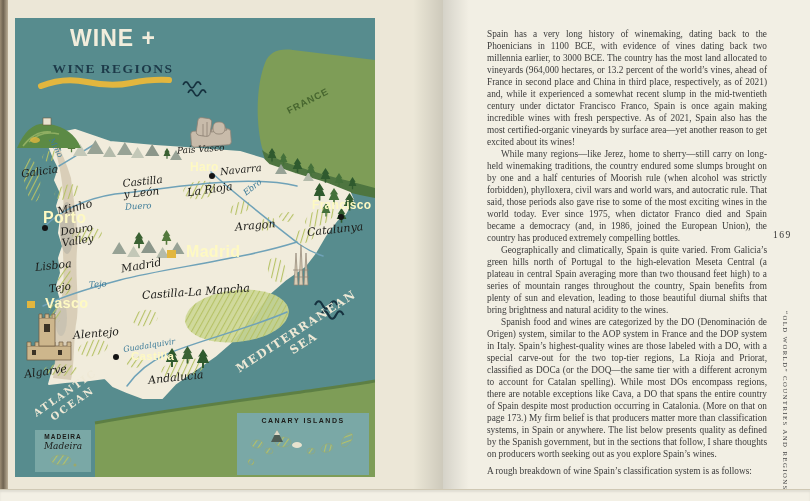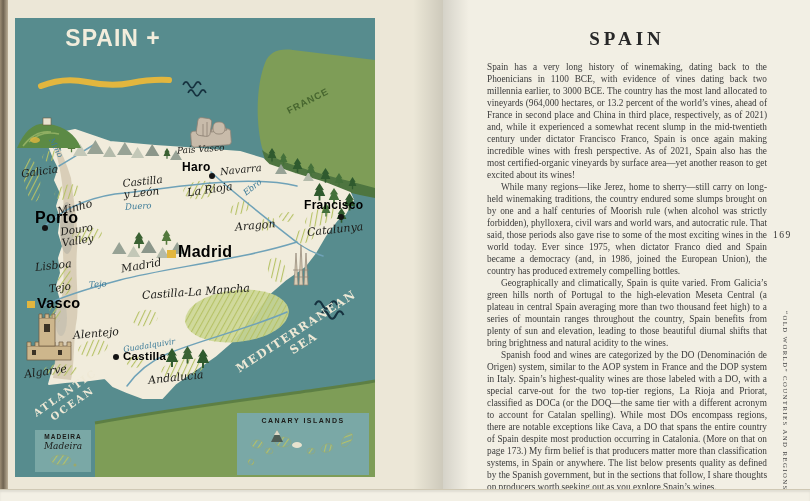--- a/index.html
+++ b/index.html
@@ -228,7 +228,7 @@
     </svg>
 
     <div class="map-title">
-      <div class="t1">SPAIN +</div>
+      <div class="t1">WINE +</div>
     </div>
 
     <span class="caps" style="left:270px;top:78px;font-size:9.5px;color:#47662f;transform:rotate(-27deg);">FRANCE</span>

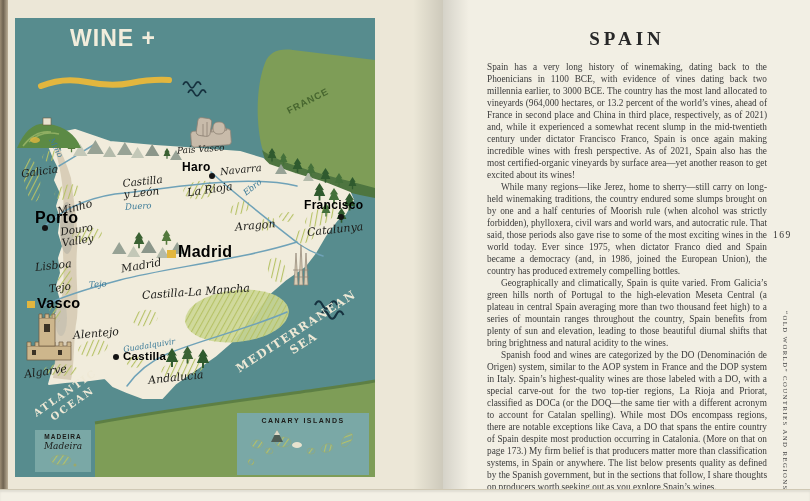--- a/index.html
+++ b/index.html
@@ -282,7 +282,6 @@
 
   <div class="right-page" style="background:transparent;">
     <div class="text-col">
-      <h1 class="page-title">SPAIN</h1>
       <p>Spain has a very long history of winemaking, dating back to the Phoenicians in 1100 BCE, with evidence of vines dating back two millennia earlier, to 3000 BCE. The country has the most land allocated to vineyards (964,000 hectares, or 13.2 percent of the world’s vines, ahead of France in second place and China in third place, respectively, as of 2021) and, while it experienced a somewhat recent slump in the mid-twentieth century under dictator Francisco Franco, Spain is once again making incredible wines with fresh perspective. As of 2021, Spain also has the most certified-organic vineyards by surface area—yet another reason to get excited about its wines!</p>
       <p class="indent">While many regions—like Jerez, home to sherry—still carry on long-held winemaking traditions, the country endured some slumps brought on by one and a half centuries of Moorish rule (when alcohol was strictly forbidden), phylloxera, civil wars and world wars, and autocratic rule. That said, those periods also gave rise to some of the most exciting wines in the world today. Ever since 1975, when dictator Franco died and Spain became a democracy (and, in 1986, joined the European Union), the country has produced extremely compelling bottles.</p>
       <p class="indent">Geographically and climatically, Spain is quite varied. From Galicia’s green hills north of Portugal to the high-elevation Meseta Central (a plateau in central Spain averaging more than two thousand feet high) to a series of mountain ranges throughout the country, Spain benefits from plenty of sun and elevation, leading to those beautiful diurnal shifts that bring brightness and natural acidity to the wines.</p>

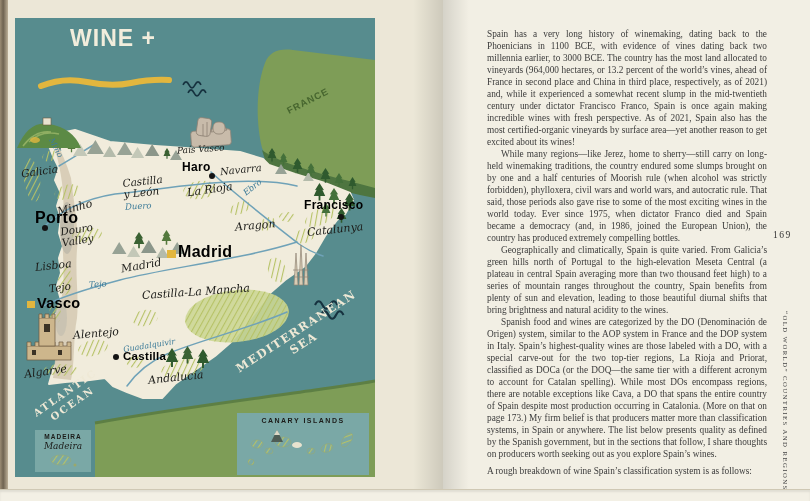--- a/index.html
+++ b/index.html
@@ -229,6 +229,7 @@
 
     <div class="map-title">
       <div class="t1">WINE +</div>
+      <div class="sub">WINE REGIONS</div>
     </div>
 
     <span class="caps" style="left:270px;top:78px;font-size:9.5px;color:#47662f;transform:rotate(-27deg);">FRANCE</span>

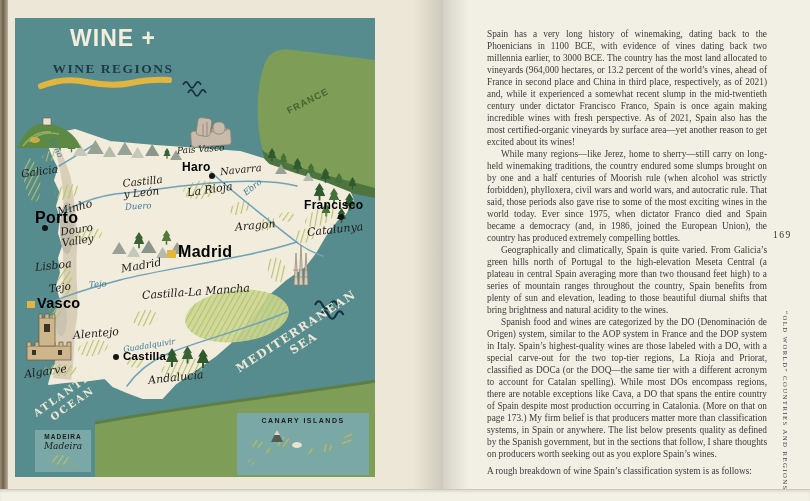--- a/index.html
+++ b/index.html
@@ -28,7 +28,7 @@
   .lbl{position:absolute;z-index:4;font-family:"DejaVu Serif",serif;font-style:italic;
         color:#1c1c19;white-space:pre-line;line-height:1.05;}
   .city{position:absolute;z-index:4;font-family:"Liberation Sans",sans-serif;font-weight:700;
-        color:#000000;font-style:normal;letter-spacing:0.3px;line-height:1;}
+        color:#fef9c3;font-style:normal;letter-spacing:0.3px;line-height:1;margin-left:8px;}
   .riv{position:absolute;z-index:4;font-family:"DejaVu Serif",serif;font-style:italic;
         color:#3e7c99;line-height:1;}
   .sea-lbl{position:absolute;z-index:4;font-family:"DejaVu Serif",serif;font-weight:bold;

